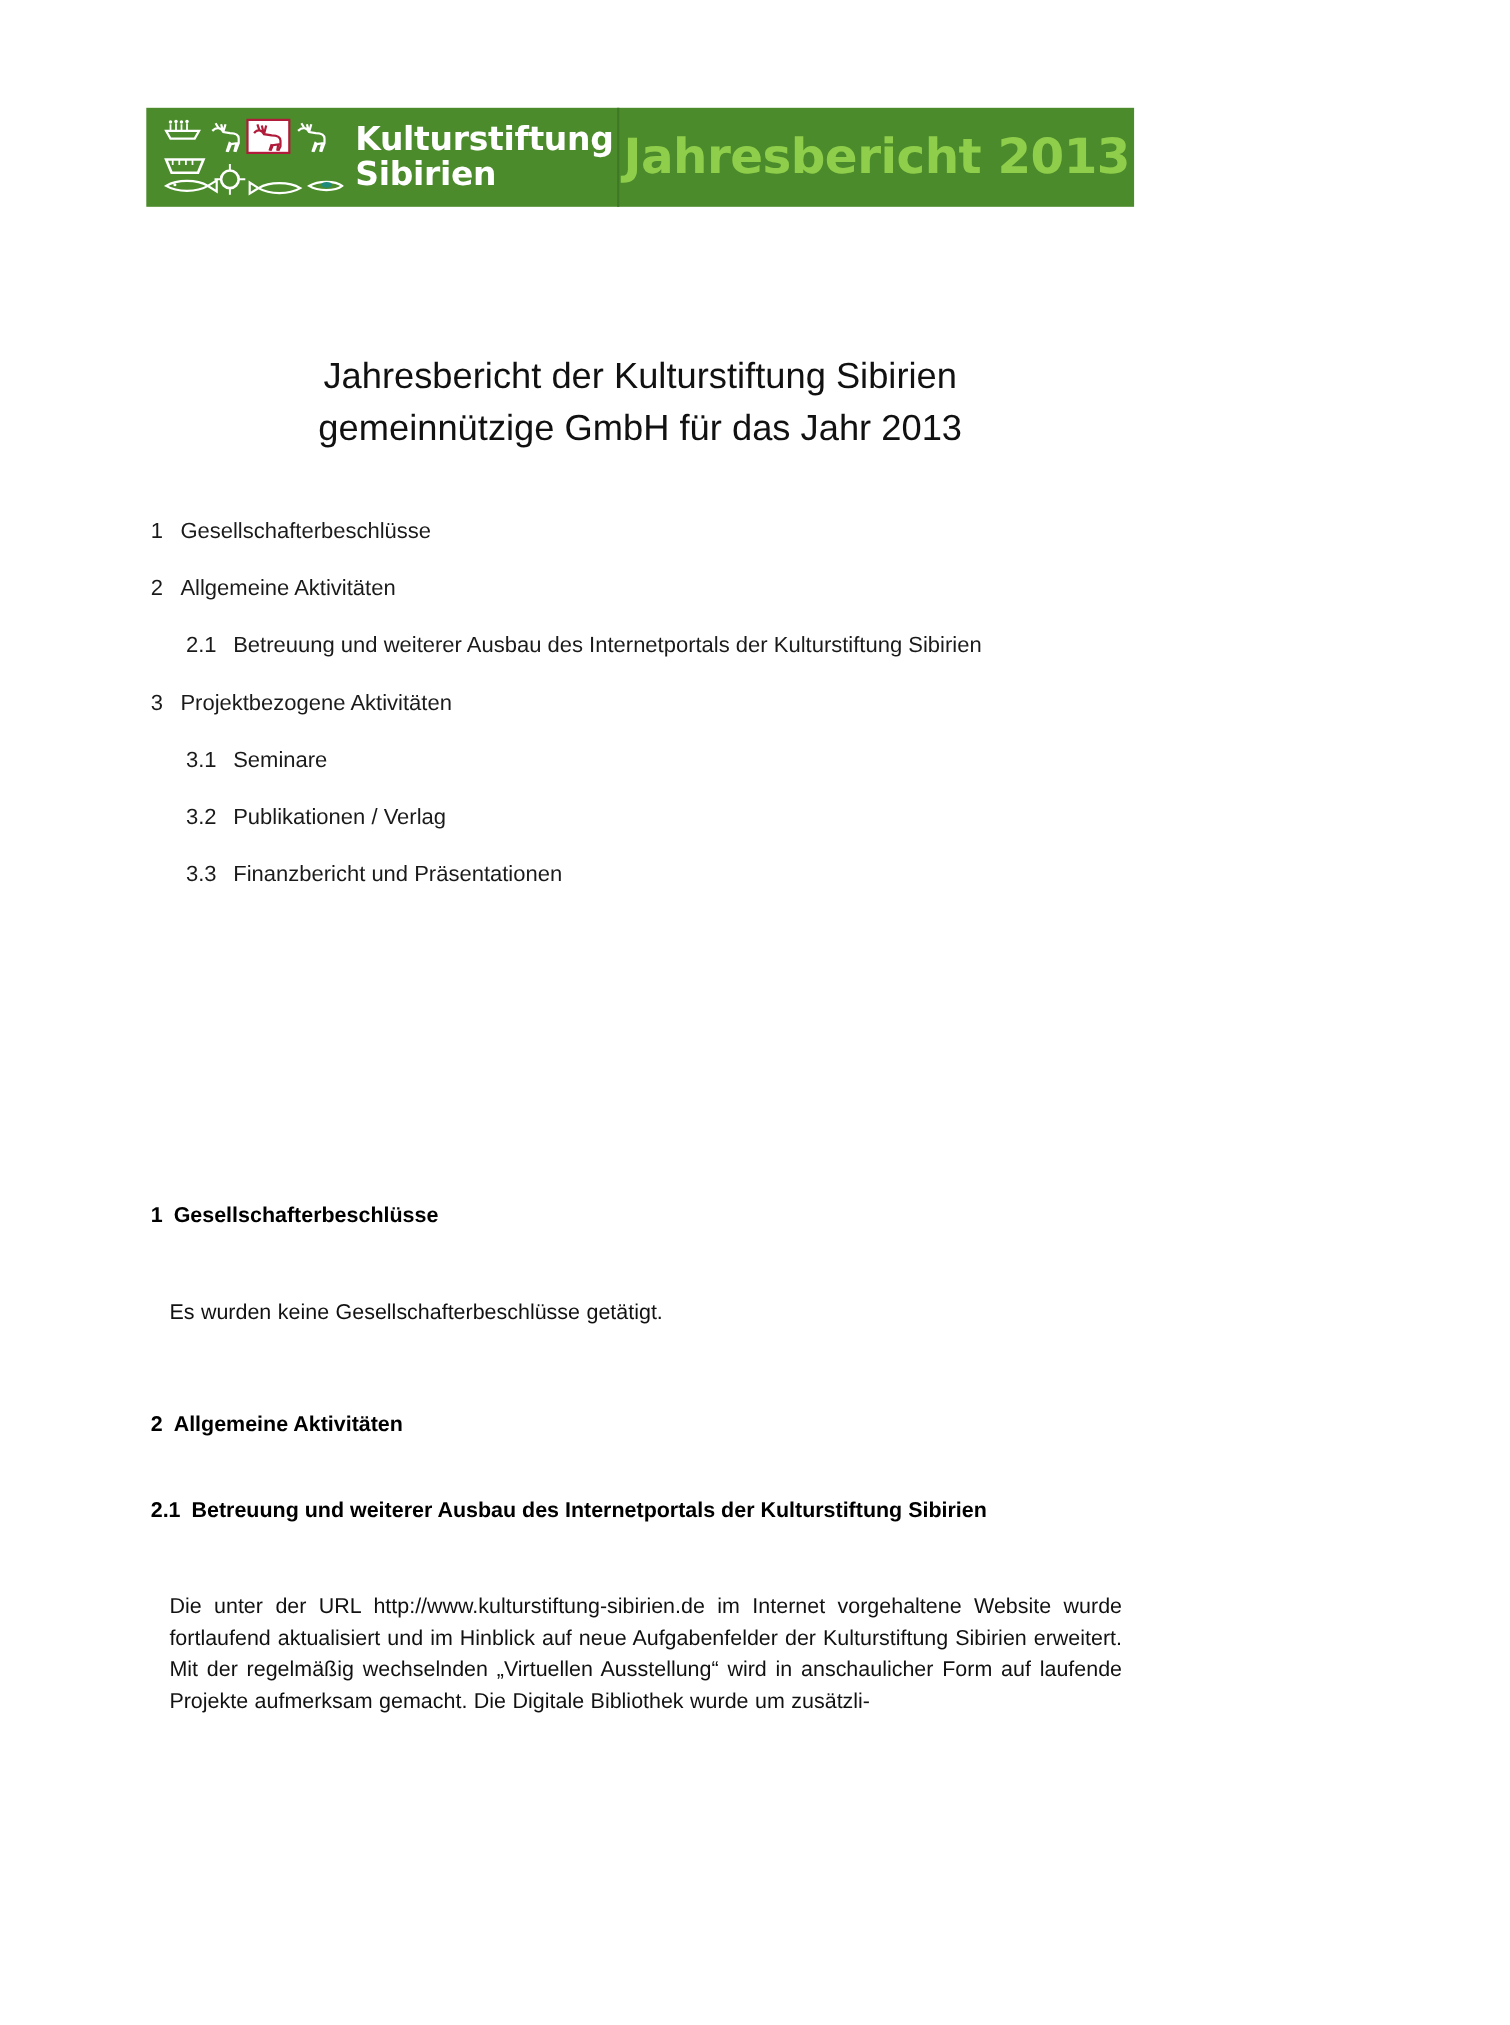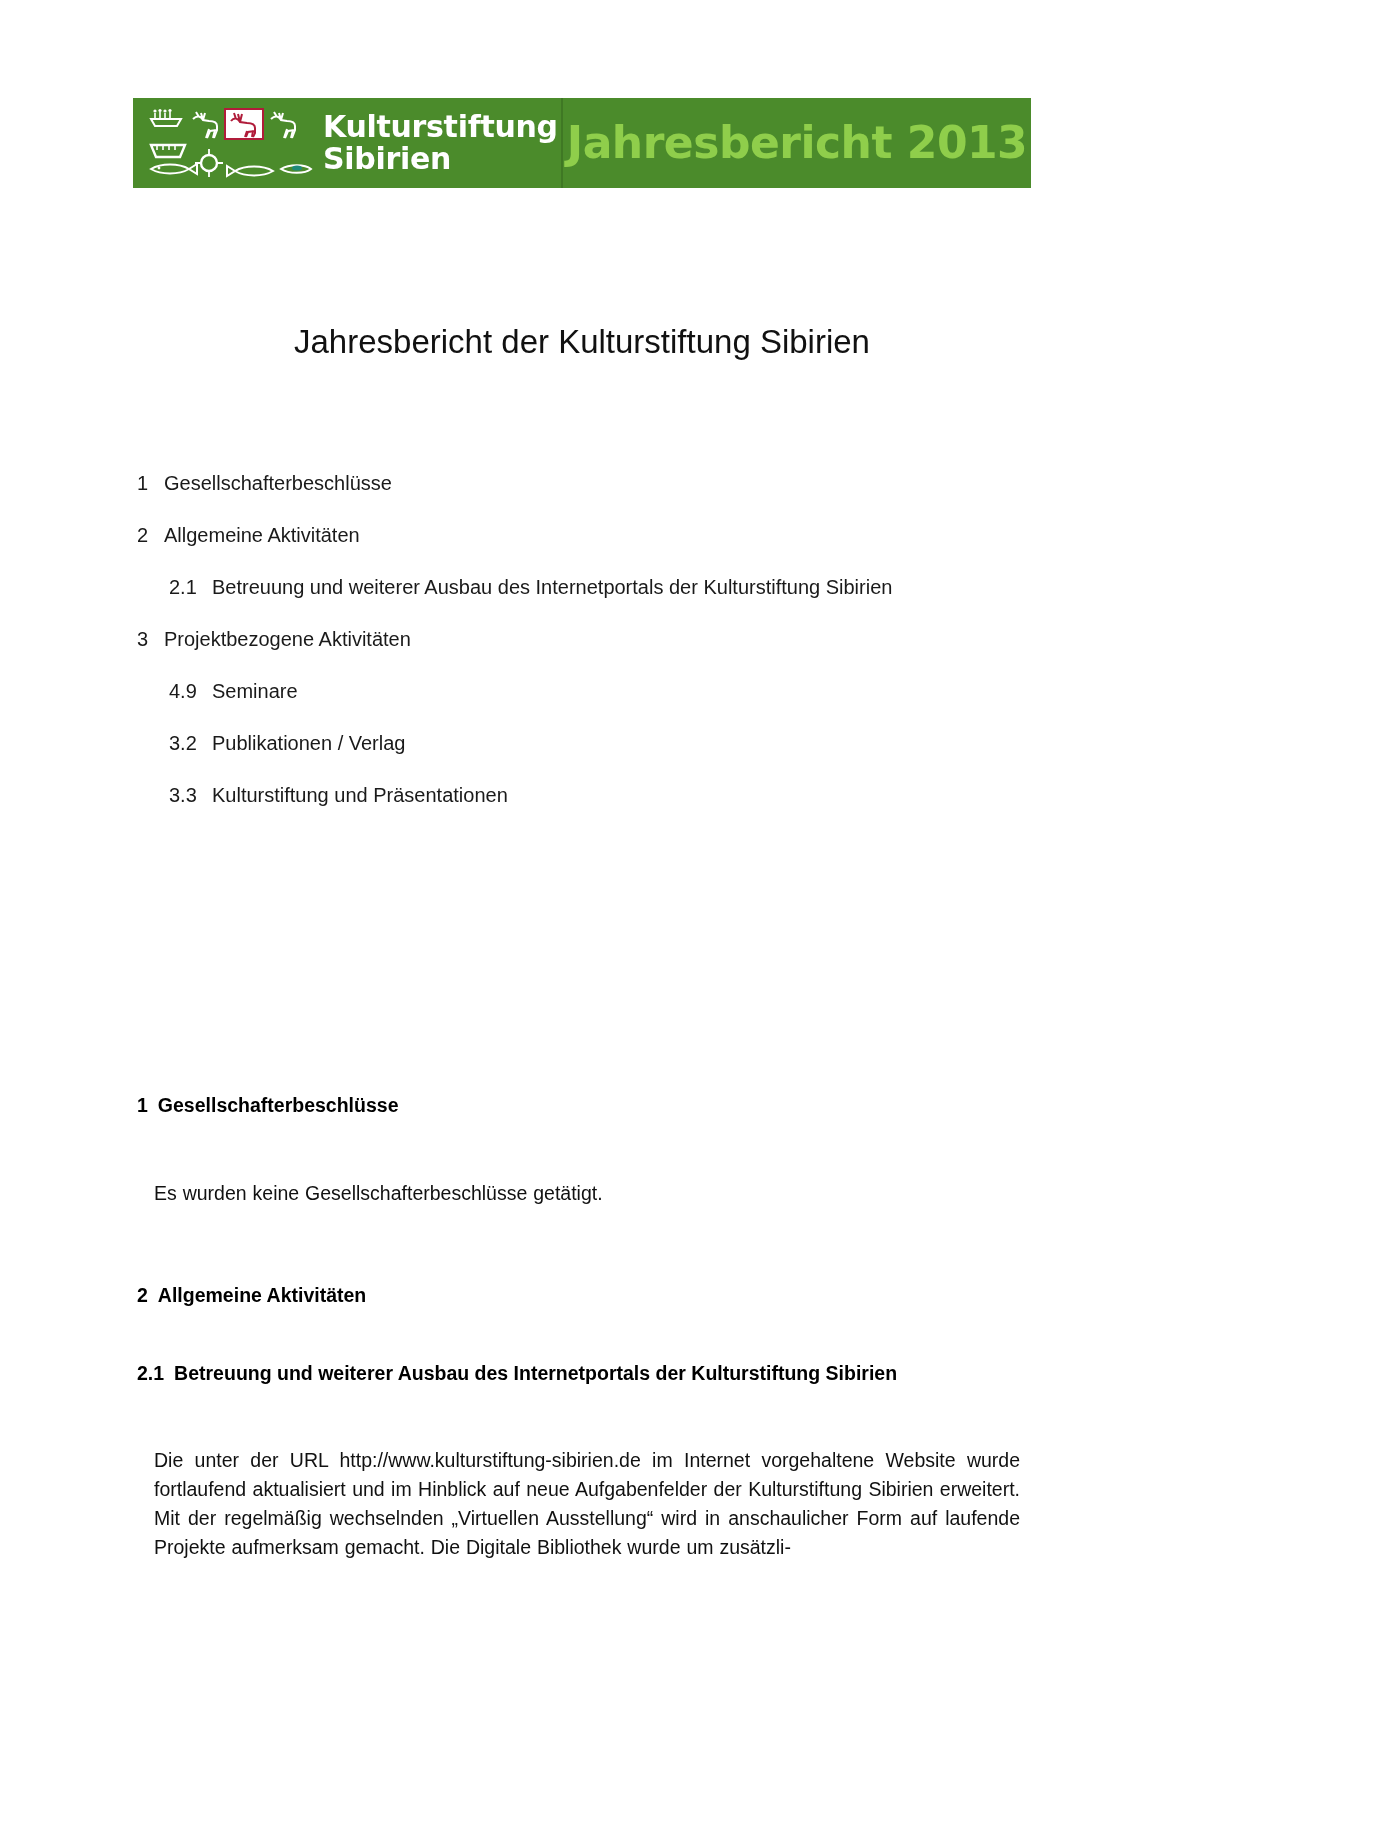--- a/index.html
+++ b/index.html
@@ -220,6 +220,7 @@
 
   <h1 class="doc-title">
     <span>Jahresbericht der Kulturstiftung Sibirien</span>
+    <span>gemeinnützige GmbH für das Jahr 2013</span>
   </h1>
 
   <nav class="toc">

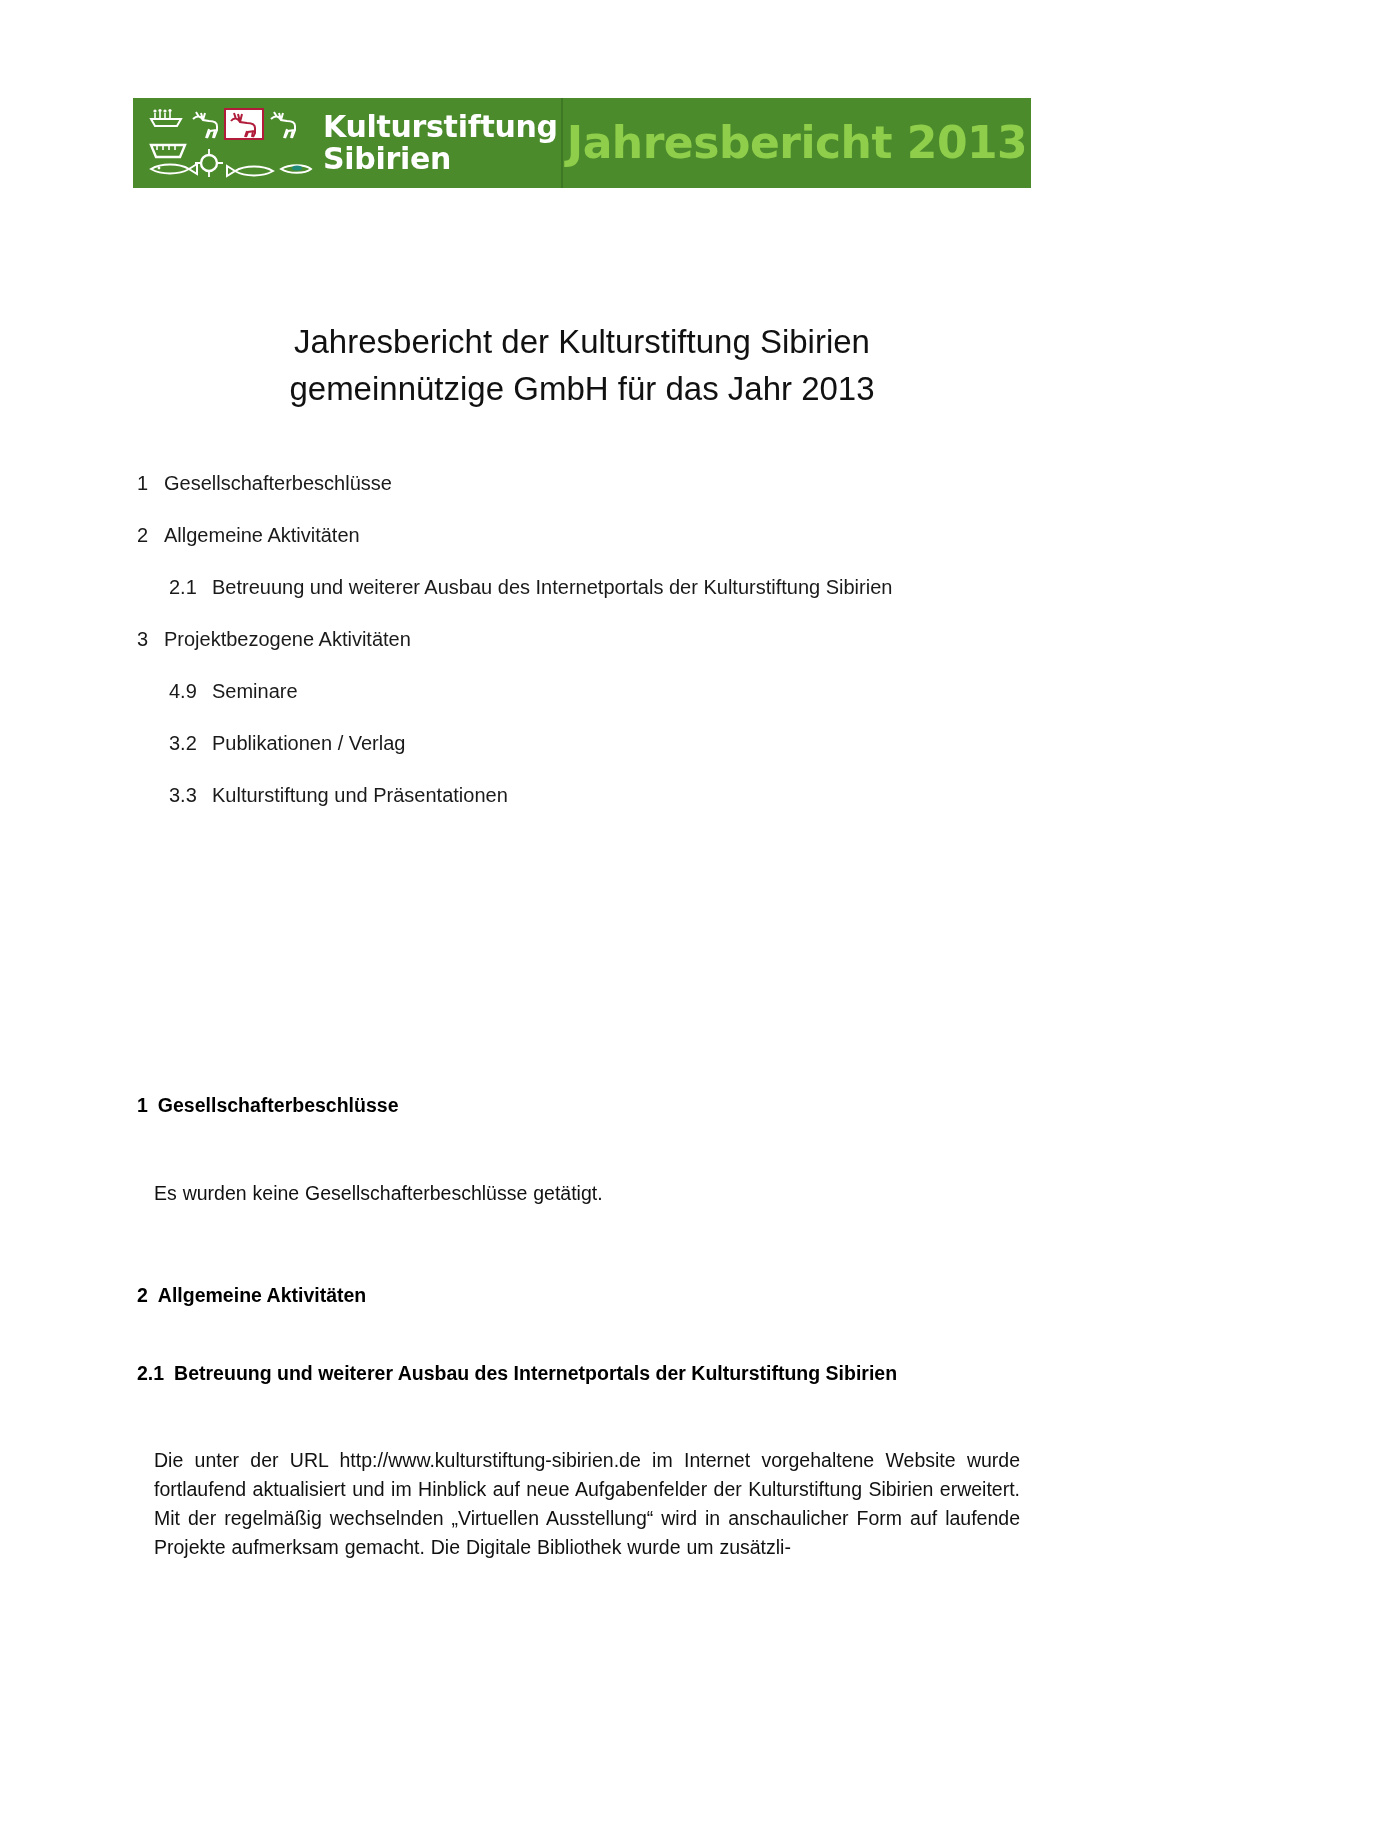--- a/index.html
+++ b/index.html
@@ -242,7 +242,7 @@
     </div>
 
     <div class="toc-row lvl2">
-      <span class="toc-num">4.9</span><span>Seminare</span>
+      <span class="toc-num">3.1</span><span>Seminare</span>
     </div>
 
     <div class="toc-row lvl2">

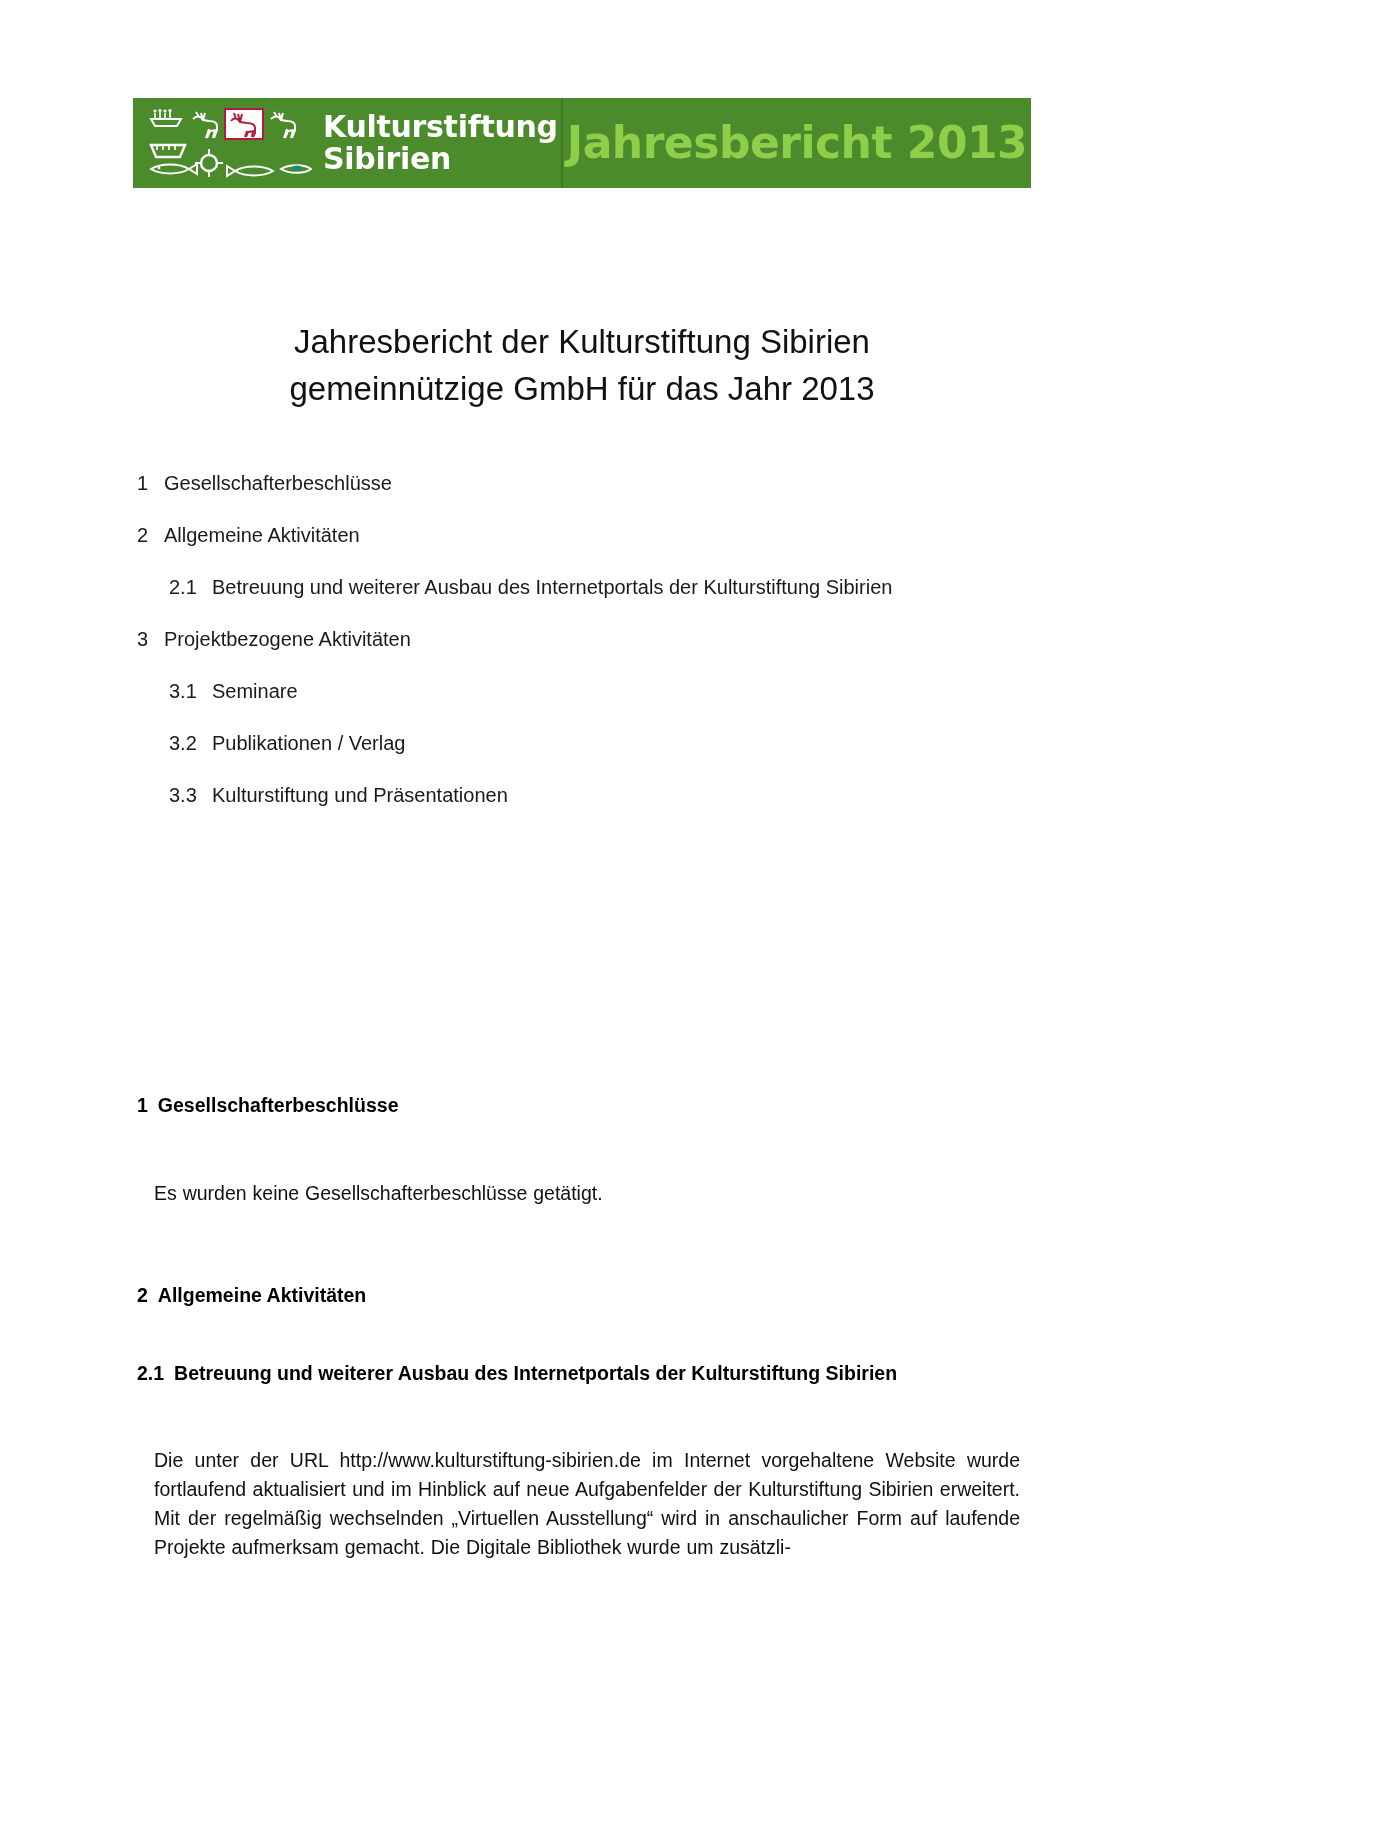--- a/index.html
+++ b/index.html
@@ -250,7 +250,7 @@
     </div>
 
     <div class="toc-row lvl2">
-      <span class="toc-num">3.3</span><span>Kulturstiftung und Präsentationen</span>
+      <span class="toc-num">3.3</span><span>Finanzbericht und Präsentationen</span>
     </div>
 
 

